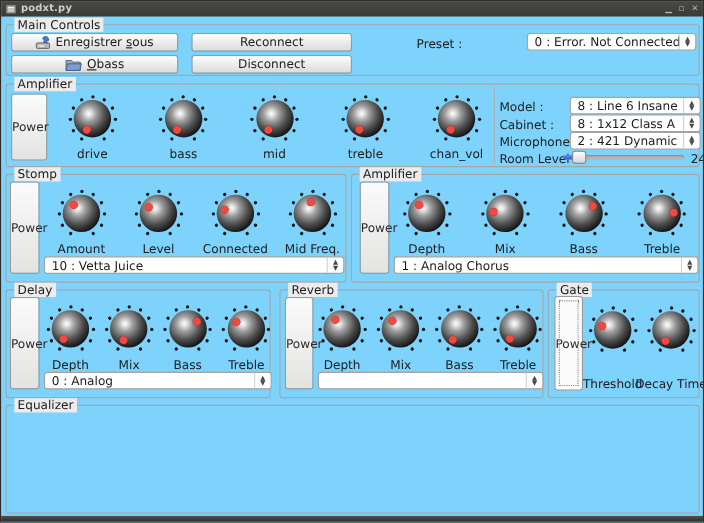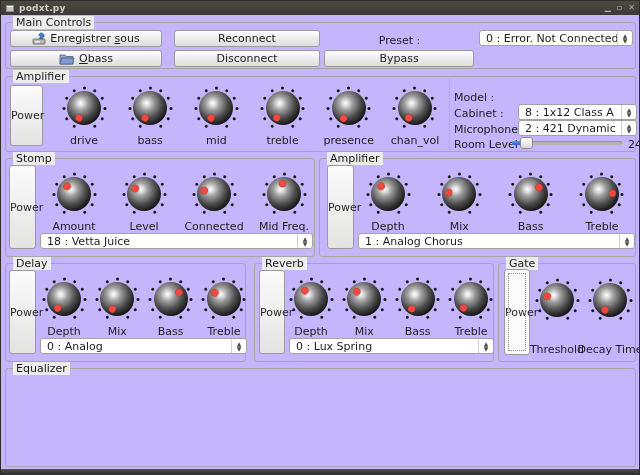--- a/index.html
+++ b/index.html
@@ -5,7 +5,7 @@
   * { box-sizing: border-box; margin: 0; padding: 0; }
   html,body { background:#555; }
   body { font-family:"DejaVu Sans", "Liberation Sans", sans-serif; font-size:11px; color:#1c1c1c; }
-  #win { position:relative; width:640px; height:475px; background:#c4b5fd; overflow:hidden; border:1px solid #2e2d2a; }
+  #win { position:relative; width:640px; height:475px; background:#7dd3fc; overflow:hidden; border:1px solid #2e2d2a; }
 
   
   .titlebar { position:absolute; left:0; top:0; width:640px; height:14px;

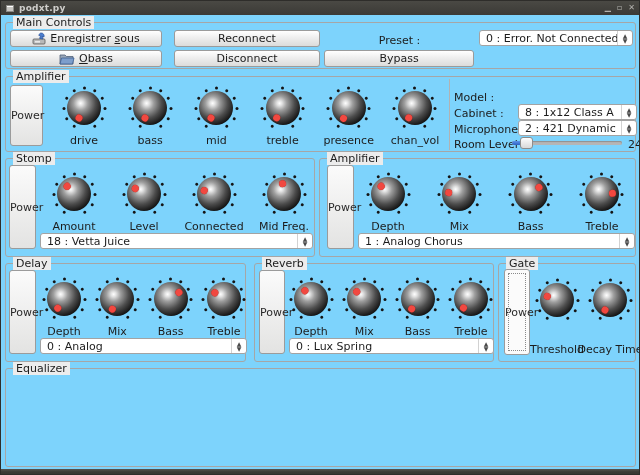--- a/index.html
+++ b/index.html
@@ -122,7 +122,6 @@
 
     <button class="btn" style="left:168px; top:27px; width:146px; height:17px;">Disconnect</button>
 
-    <button class="btn" style="left:318px; top:27px; width:150px; height:17px;">Bypass</button>
   </div>
 
   <div class="group" style="left:4px; top:75px; width:631px; height:76px;">

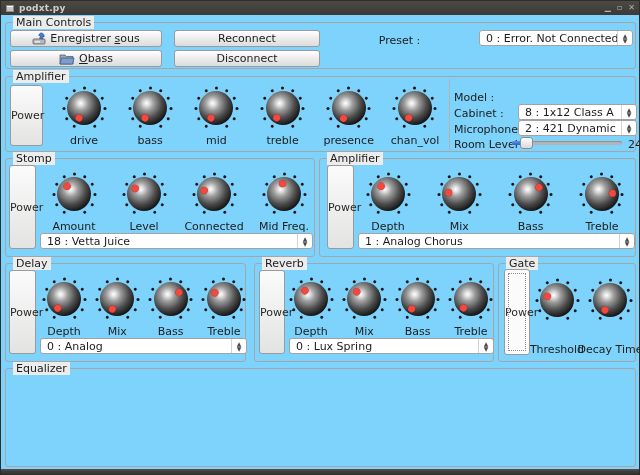--- a/index.html
+++ b/index.html
@@ -231,6 +231,10 @@
     <div class="vdivider" style="left:443px; top:2px; height:71px;"></div>
 
     <span class="fieldlabel" style="left:448px; top:14px;">Model :</span>
+    <div class="combo" style="left:512px; top:11px; width:119px;">
+      <span class="combo-text">8 : Line 6 Insane</span>
+      <span class="spin"></span>
+    </div>
 
     <span class="fieldlabel" style="left:448px; top:30px;">Cabinet :</span>
     <div class="combo" style="left:512px; top:27px; width:119px;">

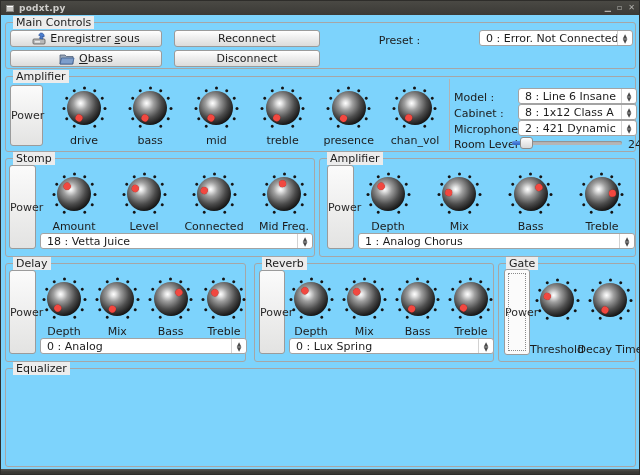--- a/index.html
+++ b/index.html
@@ -207,22 +207,6 @@
           <span class="tick" style="transform:rotate(120deg) translateY(-20.5px)"></span>
           <span class="tick" style="transform:rotate(150deg) translateY(-20.5px)"></span>
           <div class="sphere"></div>
-          <span class="rdot" style="transform:rotate(207deg) translateY(-11px)"></span>
-          <div class="klabel">presence</div>
-        </div>
-        <div class="knob">
-          <span class="tick" style="transform:rotate(-150deg) translateY(-20.5px)"></span>
-          <span class="tick" style="transform:rotate(-120deg) translateY(-20.5px)"></span>
-          <span class="tick" style="transform:rotate(-90deg) translateY(-20.5px)"></span>
-          <span class="tick" style="transform:rotate(-60deg) translateY(-20.5px)"></span>
-          <span class="tick" style="transform:rotate(-30deg) translateY(-20.5px)"></span>
-          <span class="tick" style="transform:rotate(0deg) translateY(-20.5px)"></span>
-          <span class="tick" style="transform:rotate(30deg) translateY(-20.5px)"></span>
-          <span class="tick" style="transform:rotate(60deg) translateY(-20.5px)"></span>
-          <span class="tick" style="transform:rotate(90deg) translateY(-20.5px)"></span>
-          <span class="tick" style="transform:rotate(120deg) translateY(-20.5px)"></span>
-          <span class="tick" style="transform:rotate(150deg) translateY(-20.5px)"></span>
-          <div class="sphere"></div>
           <span class="rdot" style="transform:rotate(212deg) translateY(-11px)"></span>
           <div class="klabel">chan_vol</div>
         </div>

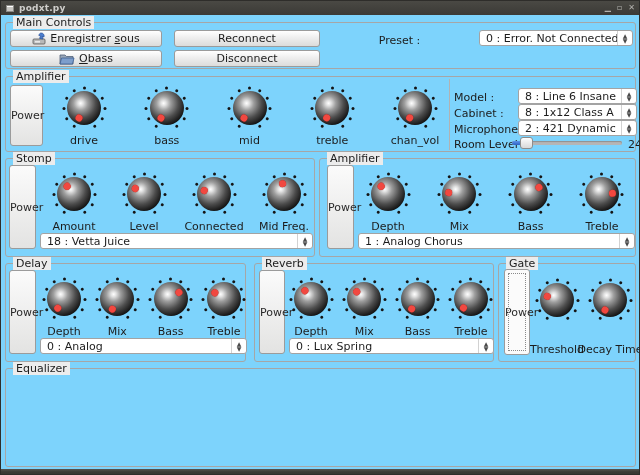--- a/index.html
+++ b/index.html
@@ -312,7 +312,7 @@
         </div>
       </div>
     <div class="combo" style="left:34px; top:74px; width:273px;">
-      <span class="combo-text">18 : Vetta Juice</span>
+      <span class="combo-text">10 : Vetta Juice</span>
       <span class="spin"></span>
     </div>
   </div>

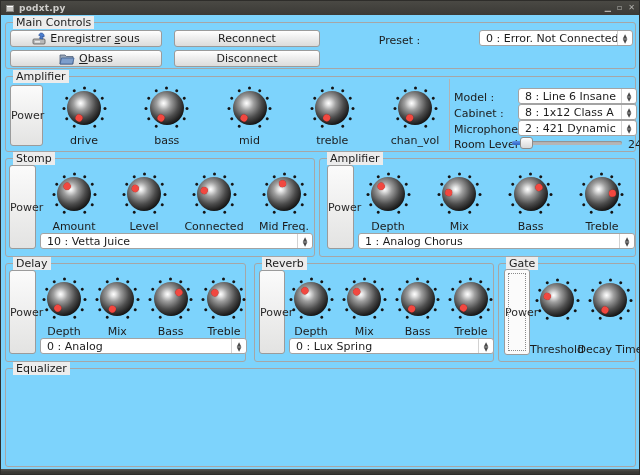--- a/index.html
+++ b/index.html
@@ -537,7 +537,6 @@
         </div>
       </div>
     <div class="combo" style="left:34px; top:74px; width:205px;">
-      <span class="combo-text">0 : Lux Spring</span>
       <span class="spin"></span>
     </div>
   </div>

